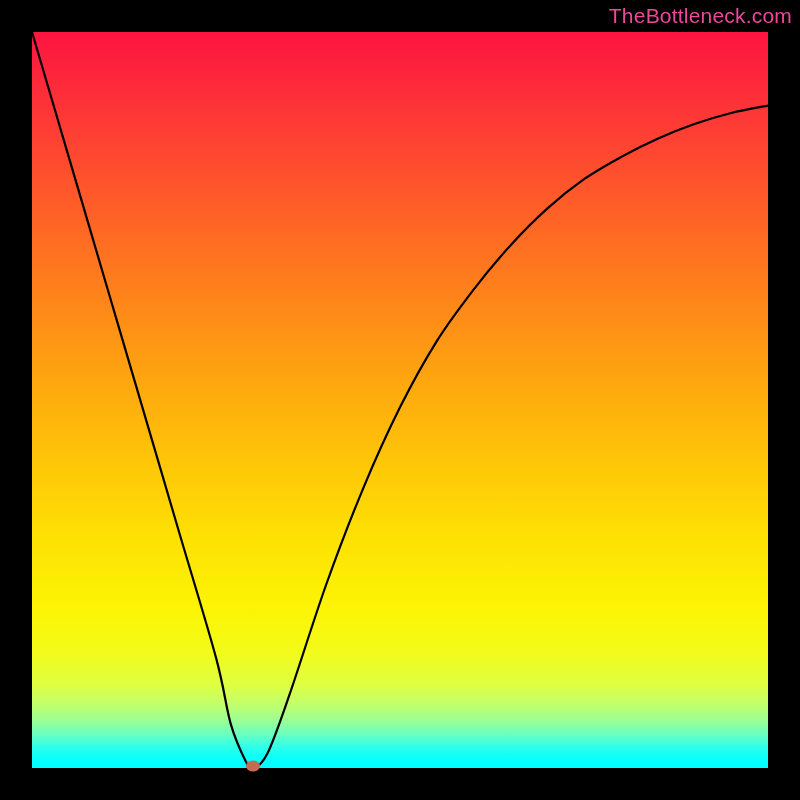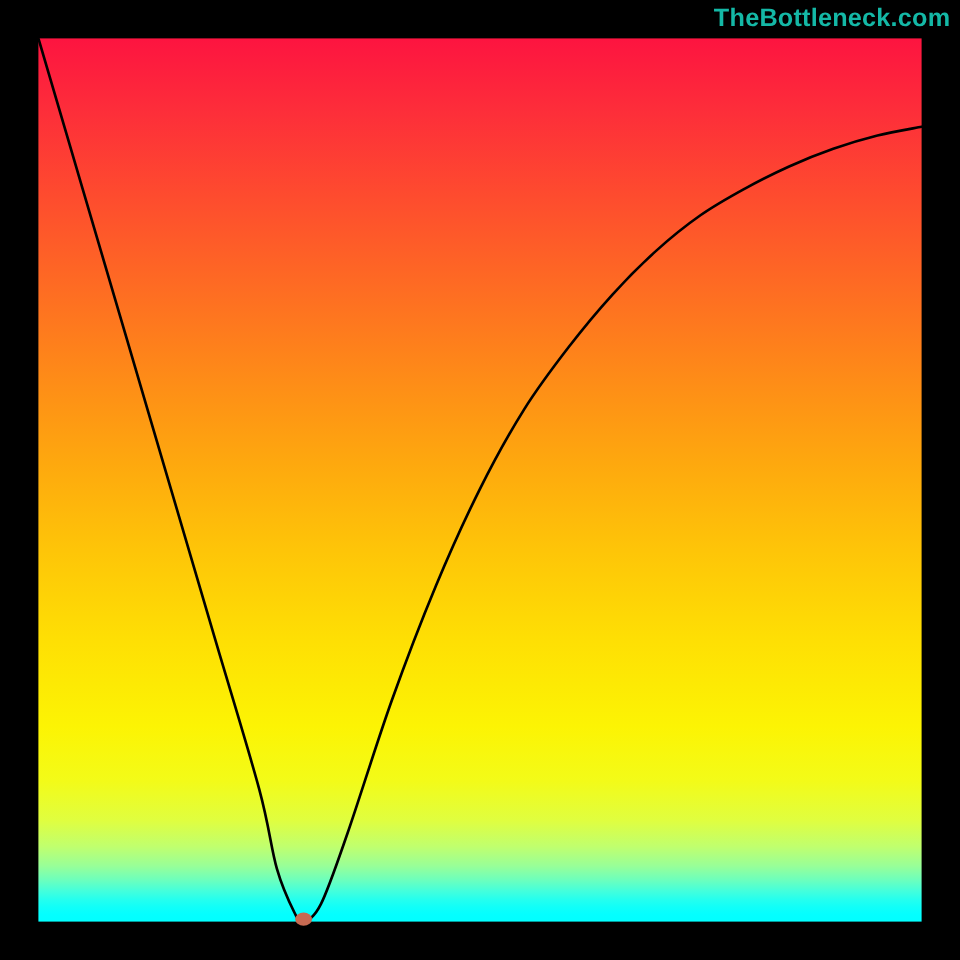--- a/index.html
+++ b/index.html
@@ -49,9 +49,9 @@
     position: absolute;
     top: 4px;
     right: 8px;
-    color: #14b8a6;
+    color: #ec4899;
     font-size: 21px;
-    font-weight: 700;
+    font-weight: 400;
     letter-spacing: 0.2px;
   }
   .curve-svg {

